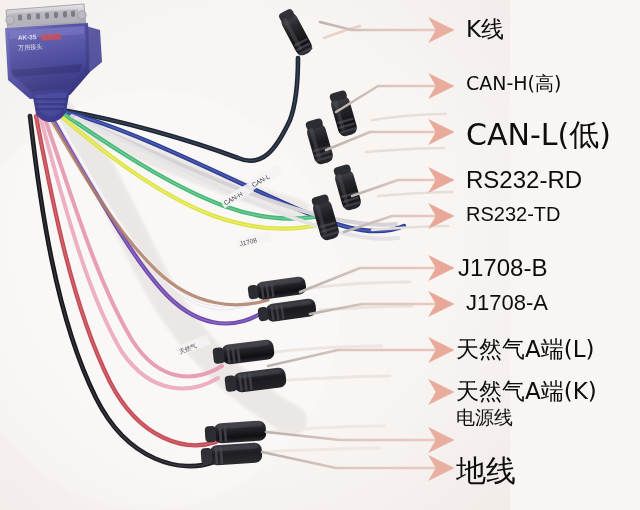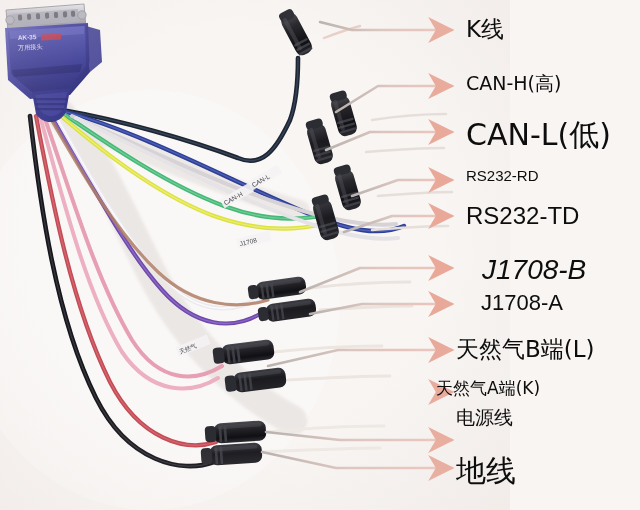--- a/index.html
+++ b/index.html
@@ -311,7 +311,7 @@
       <div class="label cn" style="left: 466px; top: 18px; font-size: 23px;">K线</div>
       <div class="label cn" style="left: 466px; top: 74px; font-size: 19px;">CAN-H(高)</div>
       <div class="label cn" style="left: 466px; top: 120px; font-size: 30px;">CAN-L(低)</div>
-      <div class="label" style="left: 466px; top: 168px; font-size: 15px;">RS232-RD</div>
+      <div class="label" style="left: 466px; top: 168px; font-size: 24px;">RS232-RD</div>
       <div class="label" style="left: 466px; top: 204px; font-size: 24px; text-align: right;">RS232-TD</div>
       <div class="label" style="left: 482px; top: 256px; font-size: 28px; font-style: italic;">J1708-B</div>
       <div class="label" style="left: 466px; top: 292px; font-size: 22px; margin-left: 15px;">J1708-A</div>

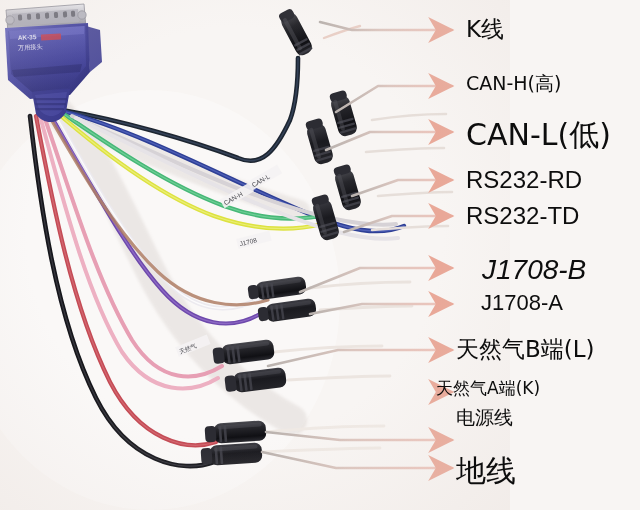--- a/index.html
+++ b/index.html
@@ -312,7 +312,7 @@
       <div class="label cn" style="left: 466px; top: 74px; font-size: 19px;">CAN-H(高)</div>
       <div class="label cn" style="left: 466px; top: 120px; font-size: 30px;">CAN-L(低)</div>
       <div class="label" style="left: 466px; top: 168px; font-size: 24px;">RS232-RD</div>
-      <div class="label" style="left: 466px; top: 204px; font-size: 24px; text-align: right;">RS232-TD</div>
+      <div class="label" style="left: 466px; top: 204px; font-size: 20px; text-align: right;">RS232-TD</div>
       <div class="label" style="left: 482px; top: 256px; font-size: 28px; font-style: italic;">J1708-B</div>
       <div class="label" style="left: 466px; top: 292px; font-size: 22px; margin-left: 15px;">J1708-A</div>
       <div class="label cn" style="left: 456px; top: 338px; font-size: 23px;">天然气B端(L)</div>

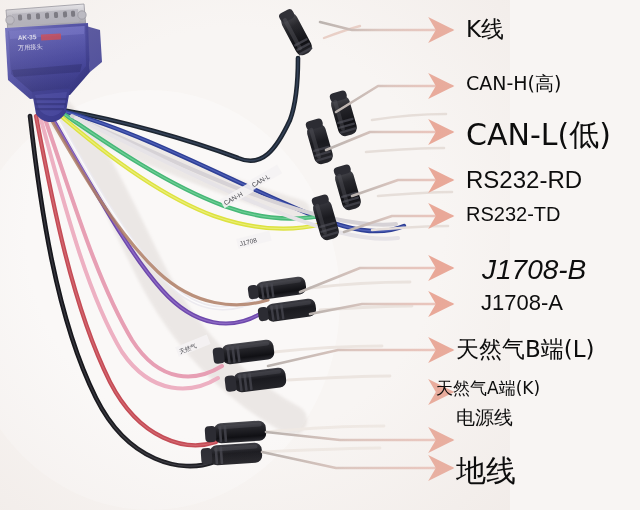--- a/index.html
+++ b/index.html
@@ -313,7 +313,7 @@
       <div class="label cn" style="left: 466px; top: 120px; font-size: 30px;">CAN-L(低)</div>
       <div class="label" style="left: 466px; top: 168px; font-size: 24px;">RS232-RD</div>
       <div class="label" style="left: 466px; top: 204px; font-size: 20px; text-align: right;">RS232-TD</div>
-      <div class="label" style="left: 482px; top: 256px; font-size: 28px; font-style: italic;">J1708-B</div>
+      <div class="label" style="left: 458px; top: 256px; font-size: 24px;">J1708-B</div>
       <div class="label" style="left: 466px; top: 292px; font-size: 22px; margin-left: 15px;">J1708-A</div>
       <div class="label cn" style="left: 456px; top: 338px; font-size: 23px;">天然气B端(L)</div>
       <div class="label cn" style="left: 436px; top: 380px; font-size: 17px;">天然气A端(K)</div>

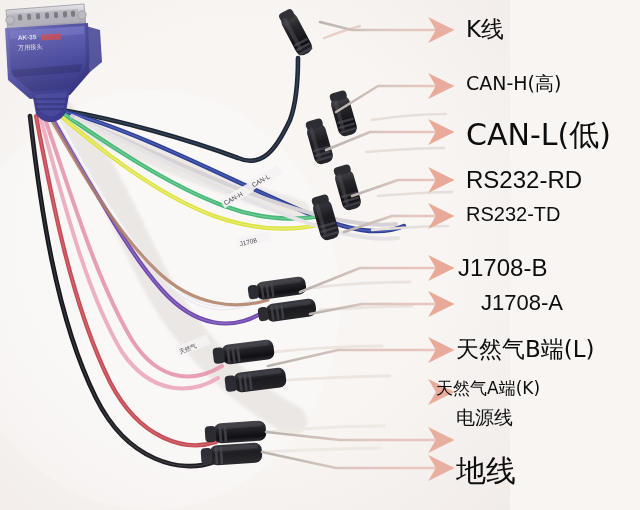--- a/index.html
+++ b/index.html
@@ -314,7 +314,7 @@
       <div class="label" style="left: 466px; top: 168px; font-size: 24px;">RS232-RD</div>
       <div class="label" style="left: 466px; top: 204px; font-size: 20px; text-align: right;">RS232-TD</div>
       <div class="label" style="left: 458px; top: 256px; font-size: 24px;">J1708-B</div>
-      <div class="label" style="left: 466px; top: 292px; font-size: 22px; margin-left: 15px;">J1708-A</div>
+      <div class="label" style="left: 466px; top: 292px; font-size: 22px;">J1708-A</div>
       <div class="label cn" style="left: 456px; top: 338px; font-size: 23px;">天然气B端(L)</div>
       <div class="label cn" style="left: 436px; top: 380px; font-size: 17px;">天然气A端(K)</div>
       <div class="label cn" style="left: 456px; top: 408px; font-size: 19px;">电源线</div>

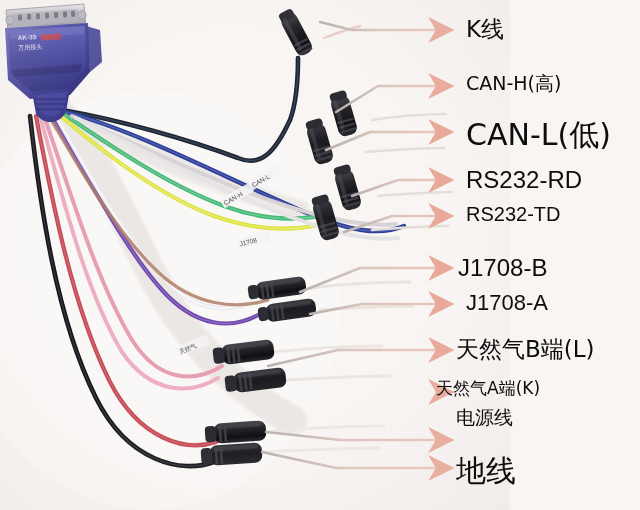--- a/index.html
+++ b/index.html
@@ -315,7 +315,7 @@
       <div class="label" style="left: 466px; top: 204px; font-size: 20px; text-align: right;">RS232-TD</div>
       <div class="label" style="left: 458px; top: 256px; font-size: 24px;">J1708-B</div>
       <div class="label" style="left: 466px; top: 292px; font-size: 22px;">J1708-A</div>
-      <div class="label cn" style="left: 456px; top: 338px; font-size: 23px;">天然气B端(L)</div>
+      <div class="label cn" style="left: 456px; top: 338px; font-size: 23px;">天然气A端(L)</div>
       <div class="label cn" style="left: 436px; top: 380px; font-size: 17px;">天然气A端(K)</div>
       <div class="label cn" style="left: 456px; top: 408px; font-size: 19px;">电源线</div>
       <div class="label cn" style="left: 456px; top: 456px; font-size: 30px;">地线</div>

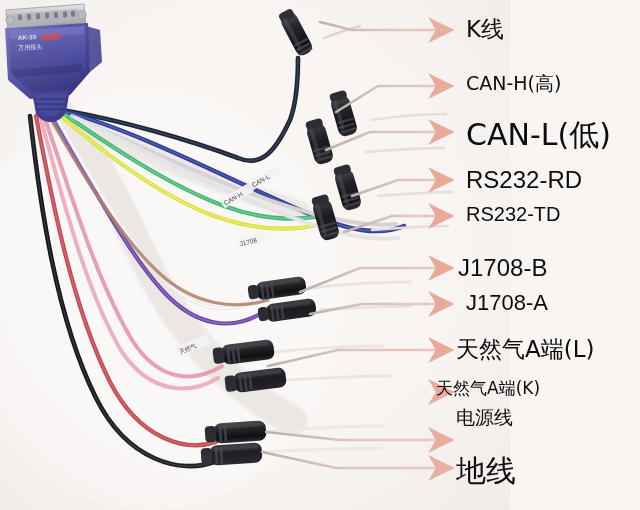--- a/index.html
+++ b/index.html
@@ -316,7 +316,7 @@
       <div class="label" style="left: 458px; top: 256px; font-size: 24px;">J1708-B</div>
       <div class="label" style="left: 466px; top: 292px; font-size: 22px;">J1708-A</div>
       <div class="label cn" style="left: 456px; top: 338px; font-size: 23px;">天然气A端(L)</div>
-      <div class="label cn" style="left: 436px; top: 380px; font-size: 17px;">天然气A端(K)</div>
+      <div class="label cn" style="left: 456px; top: 380px; font-size: 23px;">天然气A端(K)</div>
       <div class="label cn" style="left: 456px; top: 408px; font-size: 19px;">电源线</div>
       <div class="label cn" style="left: 456px; top: 456px; font-size: 30px;">地线</div>
     </div>

